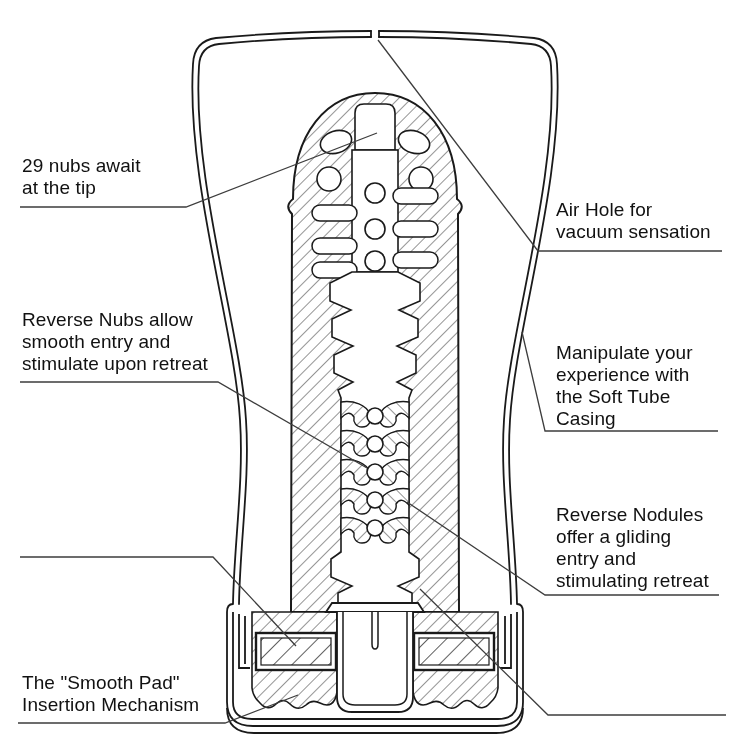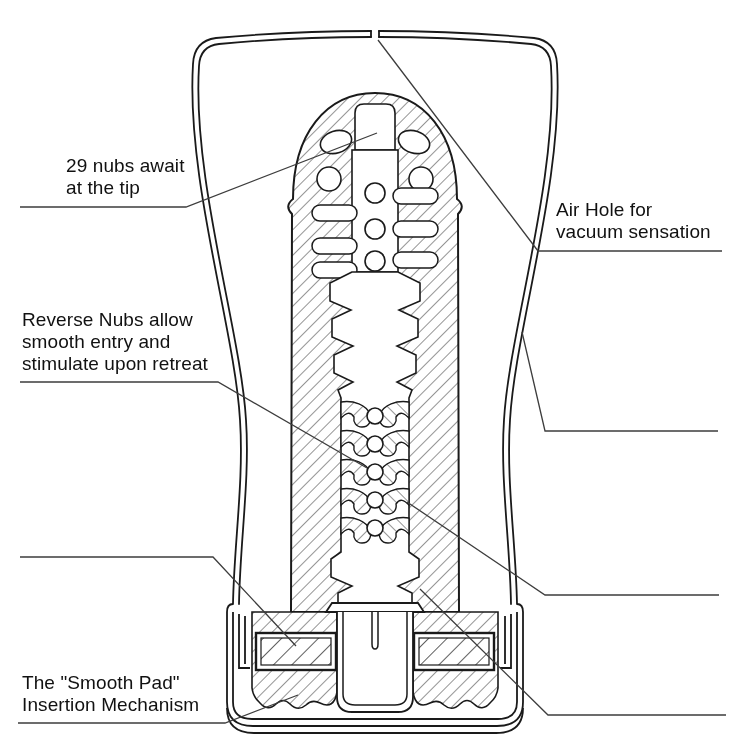--- a/index.html
+++ b/index.html
@@ -123,7 +123,7 @@
   </g>
 </svg>
 
-<div class="lbl" style="left:22px;top:155px;margin-left:44px;">29 nubs await
+<div class="lbl" style="left:22px;top:155px;">29 nubs await
 at the tip</div>
 <div class="lbl" style="left:556px;top:199px;">Air Hole for
 vacuum sensation</div>

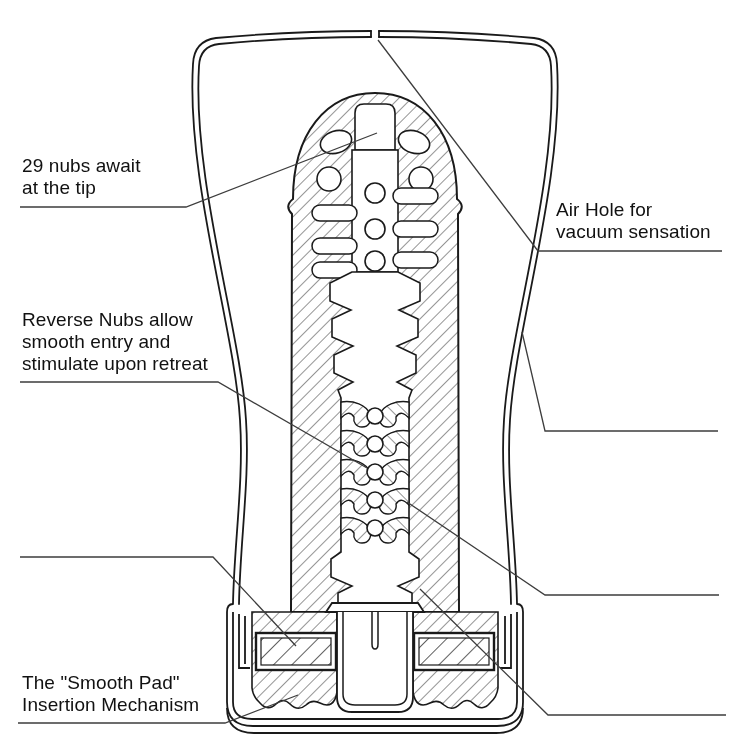--- a/index.html
+++ b/index.html
@@ -130,6 +130,10 @@
 <div class="lbl" style="left:22px;top:309px;">Reverse Nubs allow
 smooth entry and
 stimulate upon retreat</div>
+<div class="lbl" style="left:556px;top:342px;">Manipulate your
+experience with
+the Soft Tube
+Casing</div>
 <div class="lbl" style="left:22px;top:672px;">The "Smooth Pad"
 Insertion Mechanism</div>
 

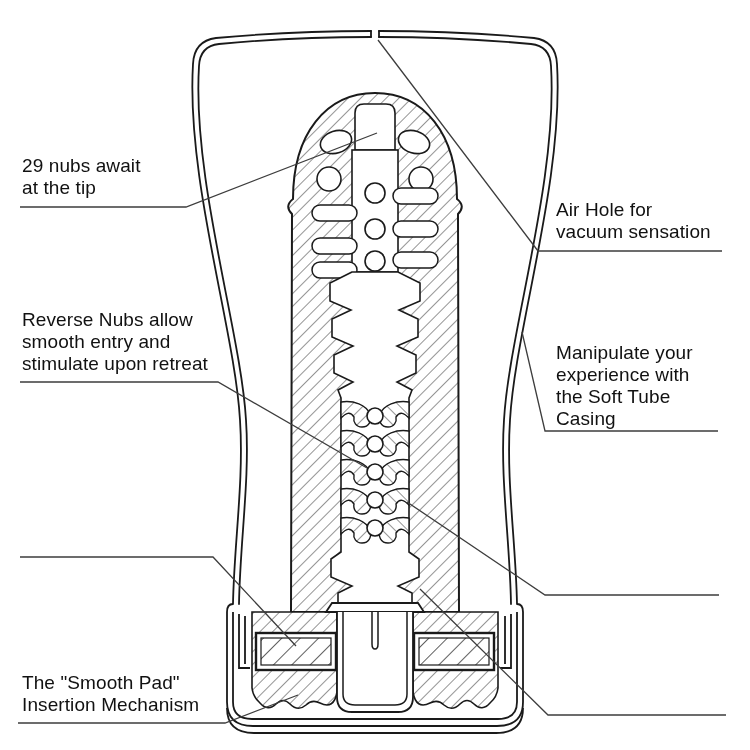--- a/index.html
+++ b/index.html
@@ -134,6 +134,10 @@
 experience with
 the Soft Tube
 Casing</div>
+<div class="lbl" style="left:556px;top:504px;">Reverse Nodules
+offer a gliding
+entry and
+stimulating retreat</div>
 <div class="lbl" style="left:22px;top:672px;">The "Smooth Pad"
 Insertion Mechanism</div>
 

